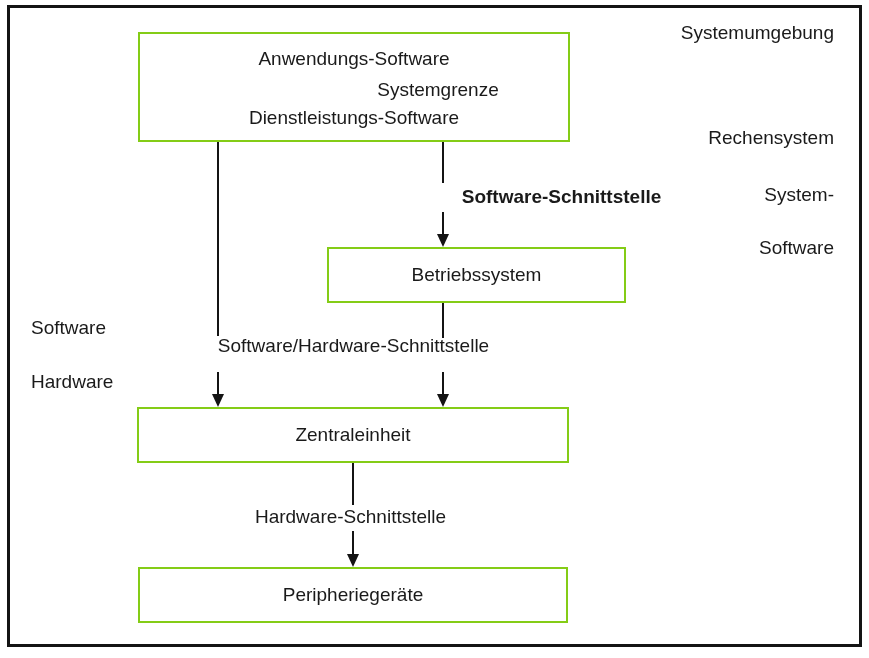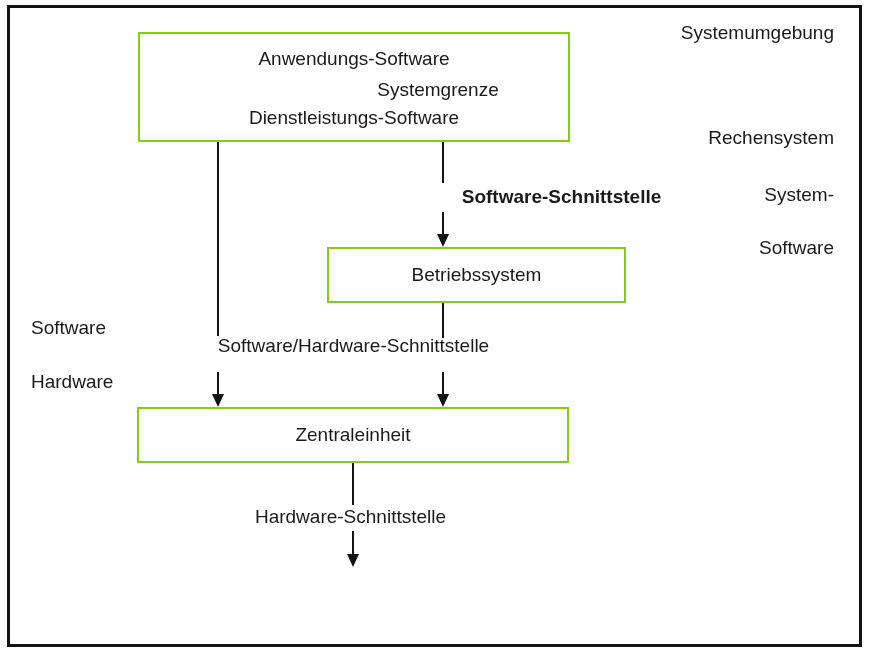--- a/index.html
+++ b/index.html
@@ -139,6 +139,9 @@
     <span class="dots dots-r"></span>
   </div>
 
+  <div id="box-periph" class="abs dbox">
+    <span>Peripheriegeräte</span>
+  </div>
 
   <div id="lbl-umgebung" class="abs rlabel">Systemumgebung</div>
   <div id="lbl-rechensystem" class="abs rlabel">Rechensystem</div>

